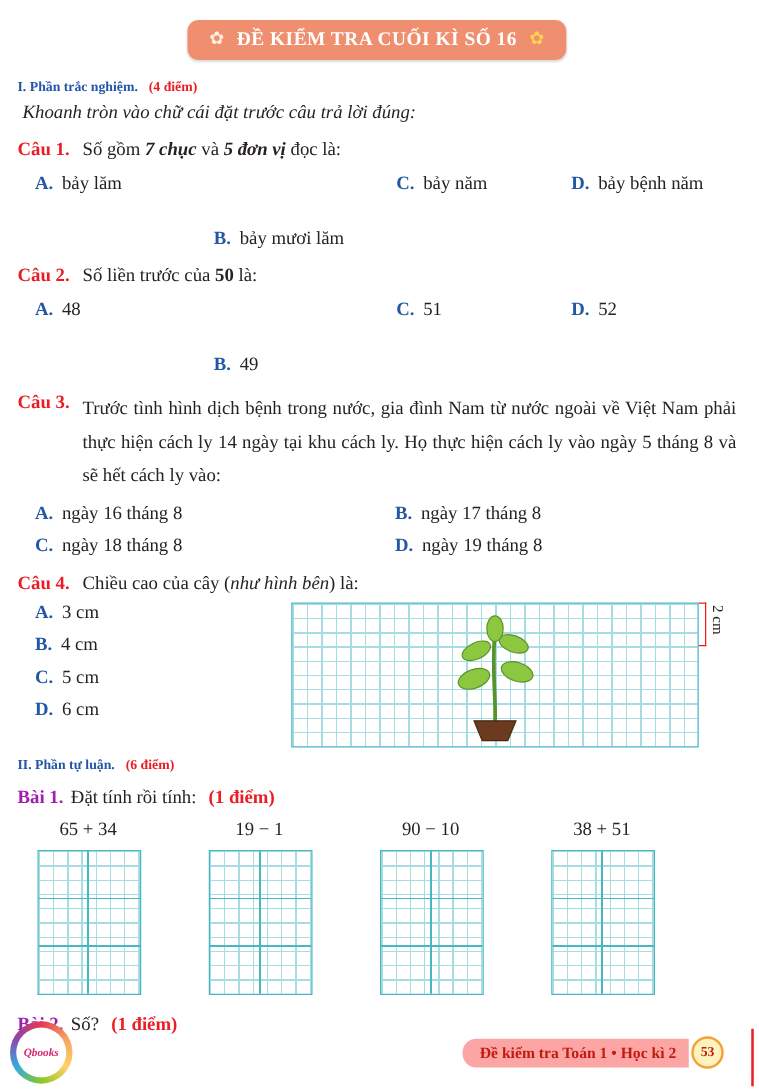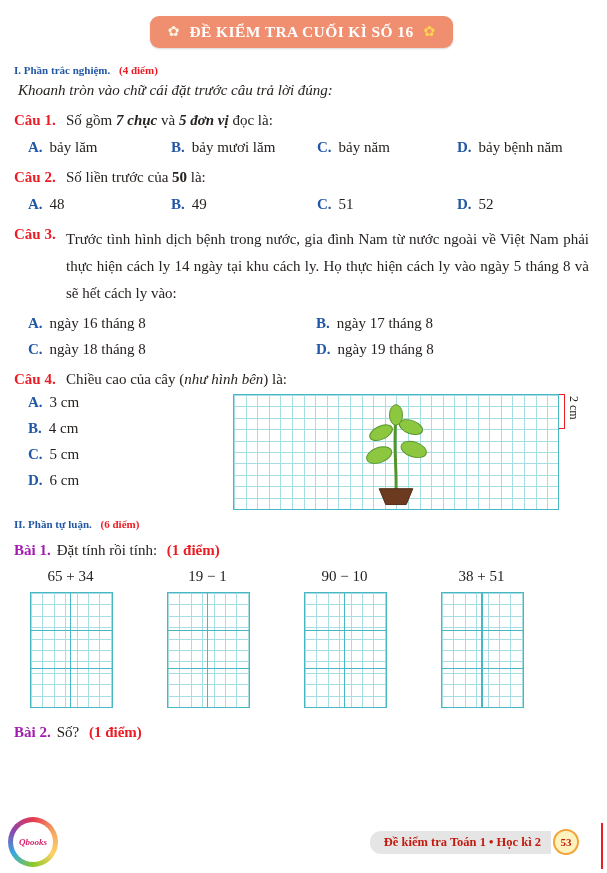--- a/index.html
+++ b/index.html
@@ -27,7 +27,7 @@
   .q-text.justify{text-align:justify;line-height:1.8;}
   .opts-row4{display:flex;padding-left:14px;margin-top:10px;}
   .opts-row4 .opt:nth-child(1){width:143px;}
-  .opts-row4 .opt:nth-child(2){width:146px;}
+  .opts-row4 .opt:nth-child(2){width:146px;margin-top:44px;}
   .opts-row4 .opt:nth-child(3){width:140px;}
   .opt-letter{color:#2257a5;font-weight:bold;margin-right:7px;}
   .opts-grid2{display:grid;grid-template-columns:288px auto;row-gap:9px;padding-left:14px;margin-top:8px;}

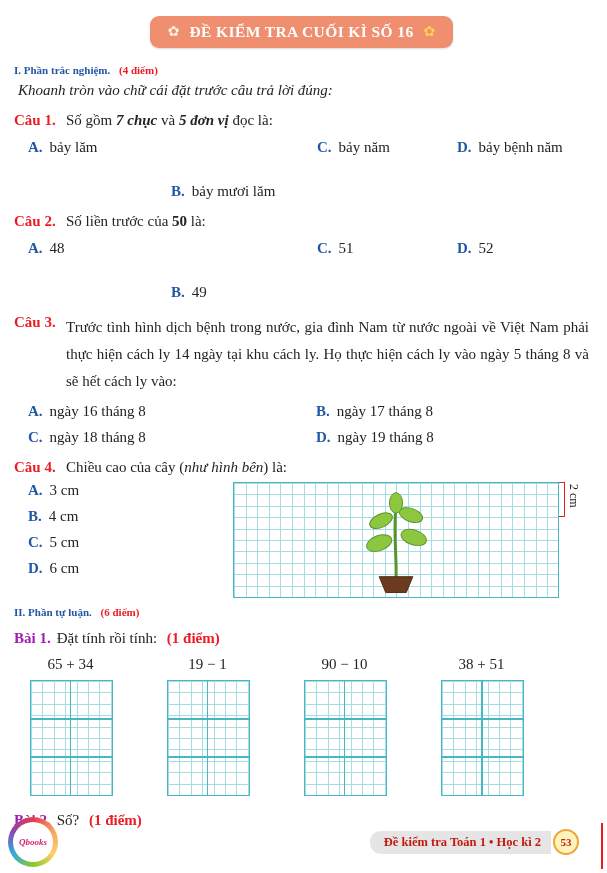--- a/index.html
+++ b/index.html
@@ -63,7 +63,7 @@
   .logo{width:50px;height:50px;border-radius:50%;background:conic-gradient(#e63950,#f4a261,#ffd166,#8ac926,#36a9e1,#8e44ad,#e63950);display:flex;align-items:center;justify-content:center;}
   .logo-inner{width:40px;height:40px;border-radius:50%;background:#fff;display:flex;align-items:center;justify-content:center;color:#d6246e;font-weight:bold;font-style:italic;font-size:9px;}
   .footer-right{display:flex;align-items:center;}
-  .footer-label{background:#e5e5e5;color:#c21a0e;font-weight:bold;font-size:12.5px;padding:4px 10px 4px 14px;border-radius:11px 0 0 11px;white-space:nowrap;}
+  .footer-label{background:#fca5a5;color:#c21a0e;font-weight:bold;font-size:12.5px;padding:4px 10px 4px 14px;border-radius:11px 0 0 11px;white-space:nowrap;}
   .page-badge{width:22px;height:22px;border-radius:50%;background:#fff3bd;border:2px solid #f0a43c;color:#c21a0e;font-weight:bold;font-size:11px;display:flex;align-items:center;justify-content:center;margin-left:2px;flex:0 0 auto;}
   .edge-line{position:absolute;right:4px;bottom:4px;width:2.5px;height:46px;background:#ec1c24;}
 

